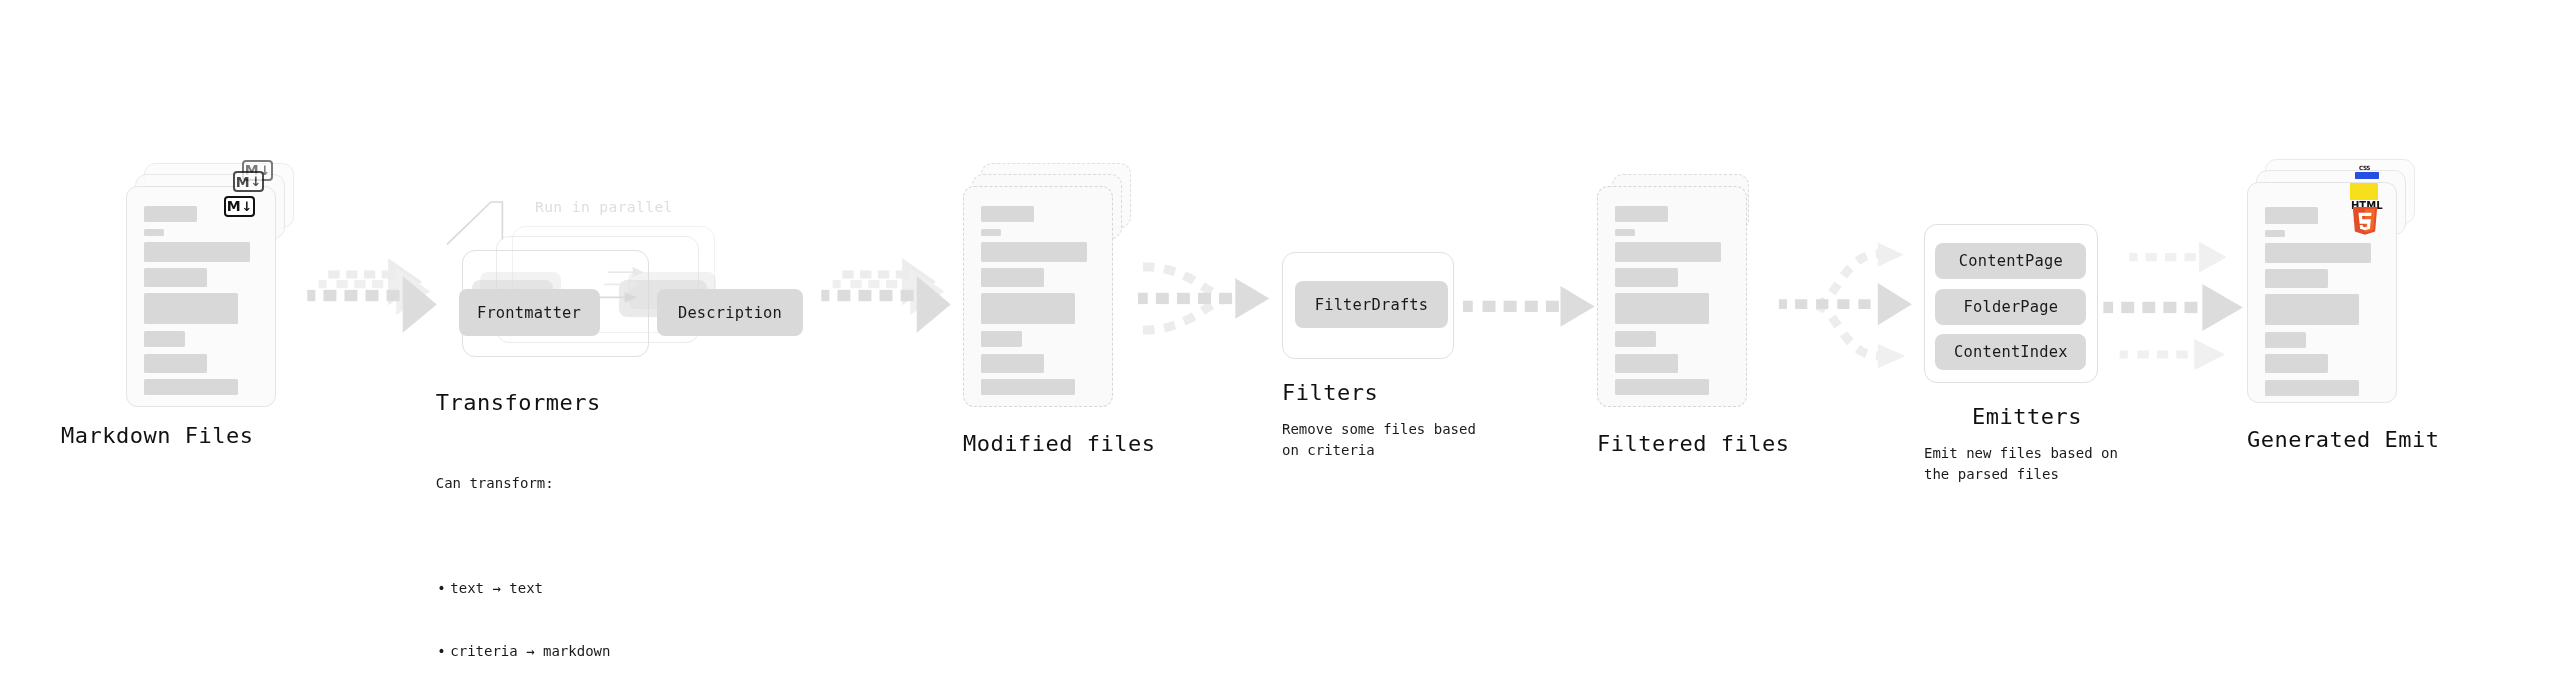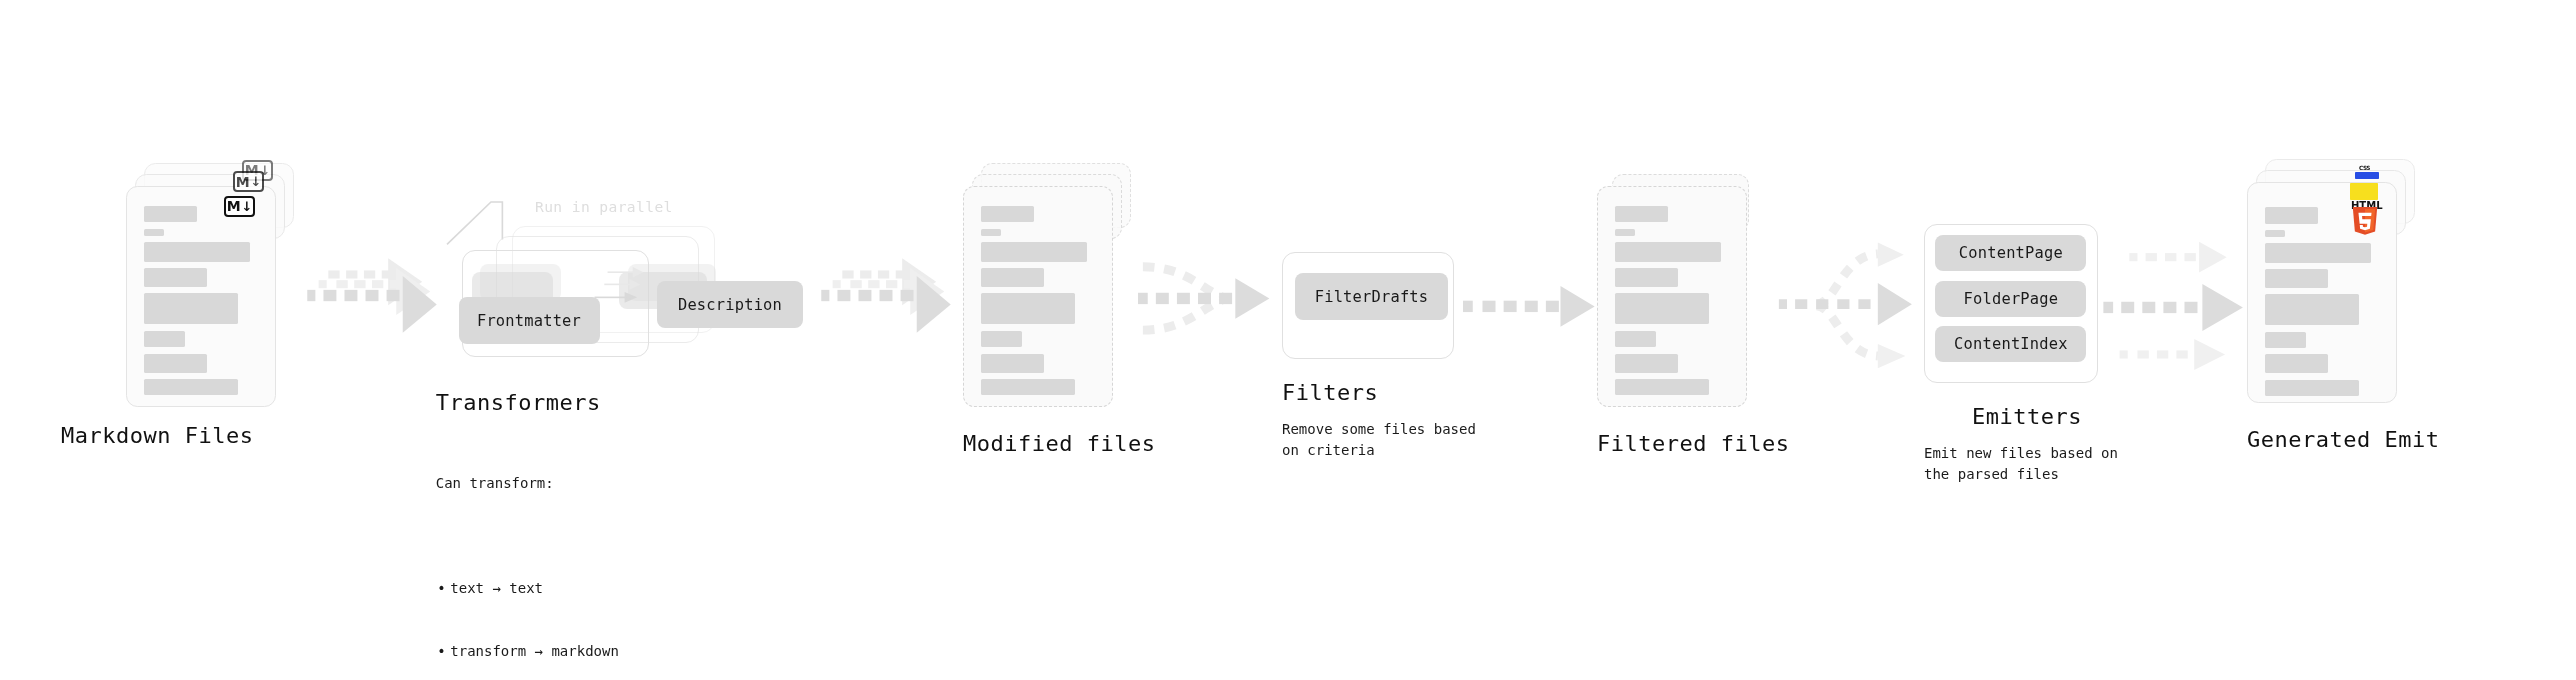--- a/index.html
+++ b/index.html
@@ -50,7 +50,7 @@
     position:absolute;box-sizing:border-box;
     background:#d9d9d9;border-radius:8.1px;
     display:flex;align-items:center;justify-content:center;
-    font-size:15.4px;color:#1a1a1a;letter-spacing:0.2px;white-space:nowrap;
+    font-size:15.4px;color:#1a1a1a;letter-spacing:0.2px;white-space:nowrap;margin-top:8px;
   }
 
   

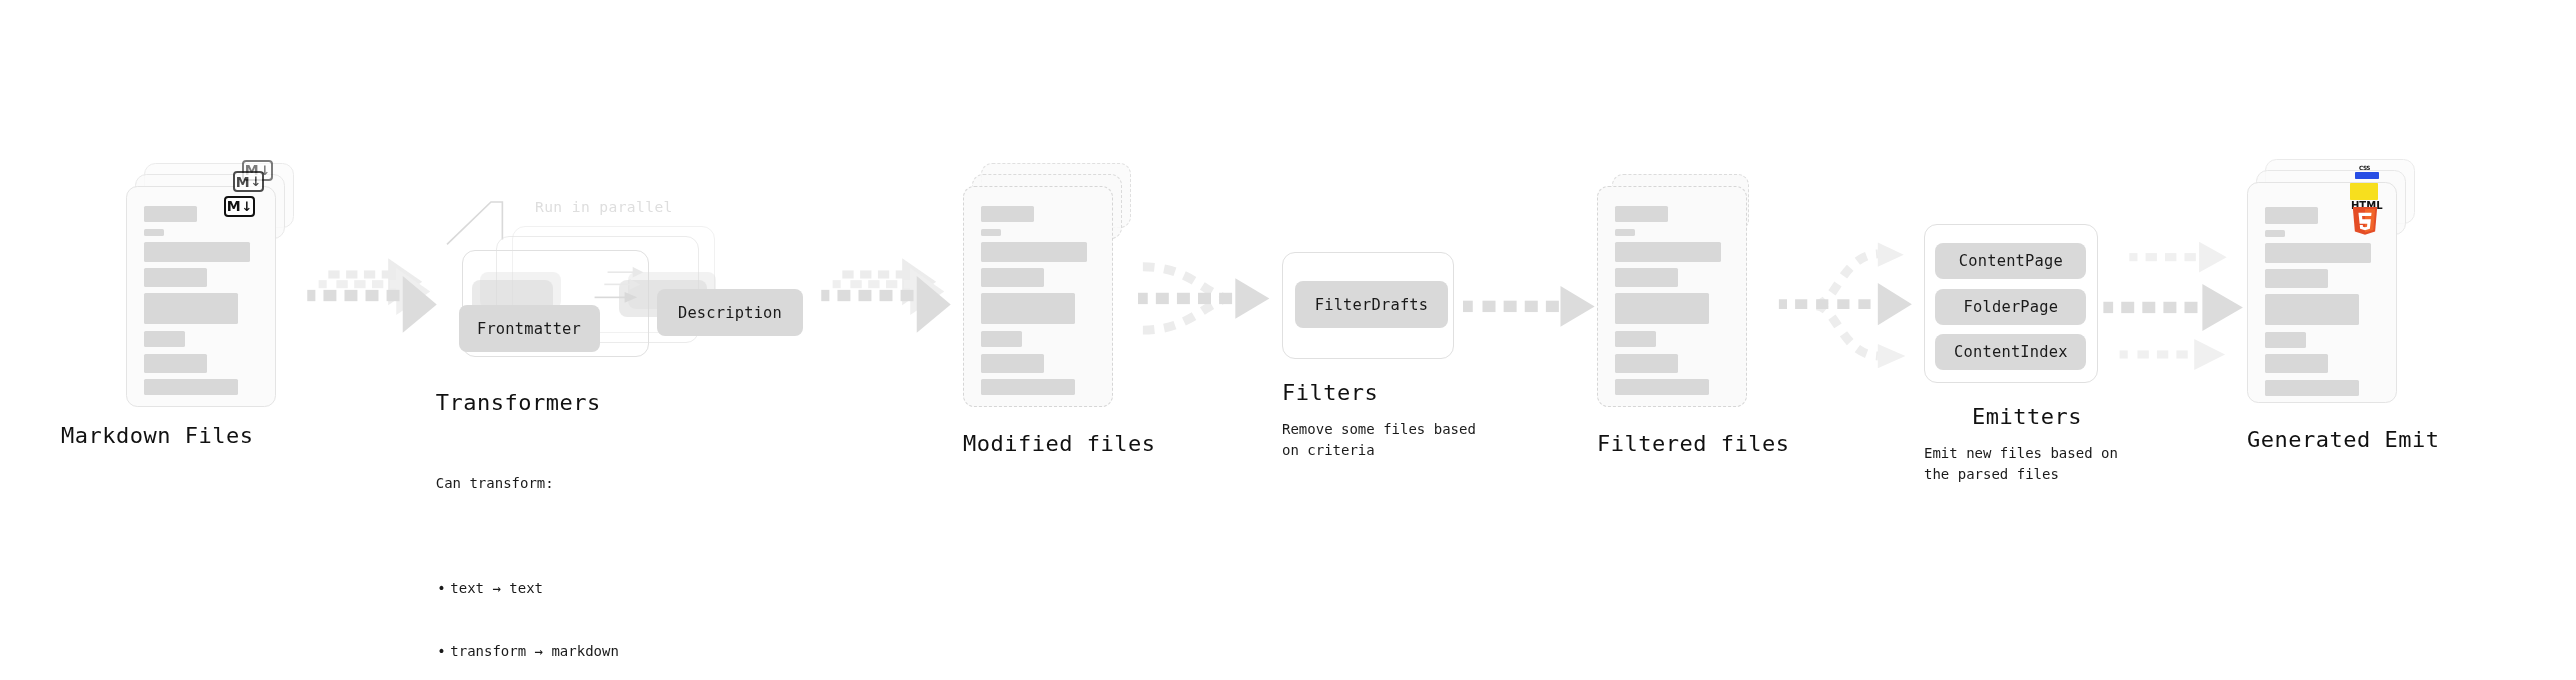--- a/index.html
+++ b/index.html
@@ -160,7 +160,7 @@
     </g>
   </svg>
 
-  <div class="chip" style="left:19.5px;top:110px;width:141px;height:47px;">
+  <div class="chip" style="left:19.5px;top:94px;width:141px;height:47px;">
     <span>Frontmatter</span>
   </div>
   <div class="chip" style="left:218px;top:94px;width:146px;height:47px;">

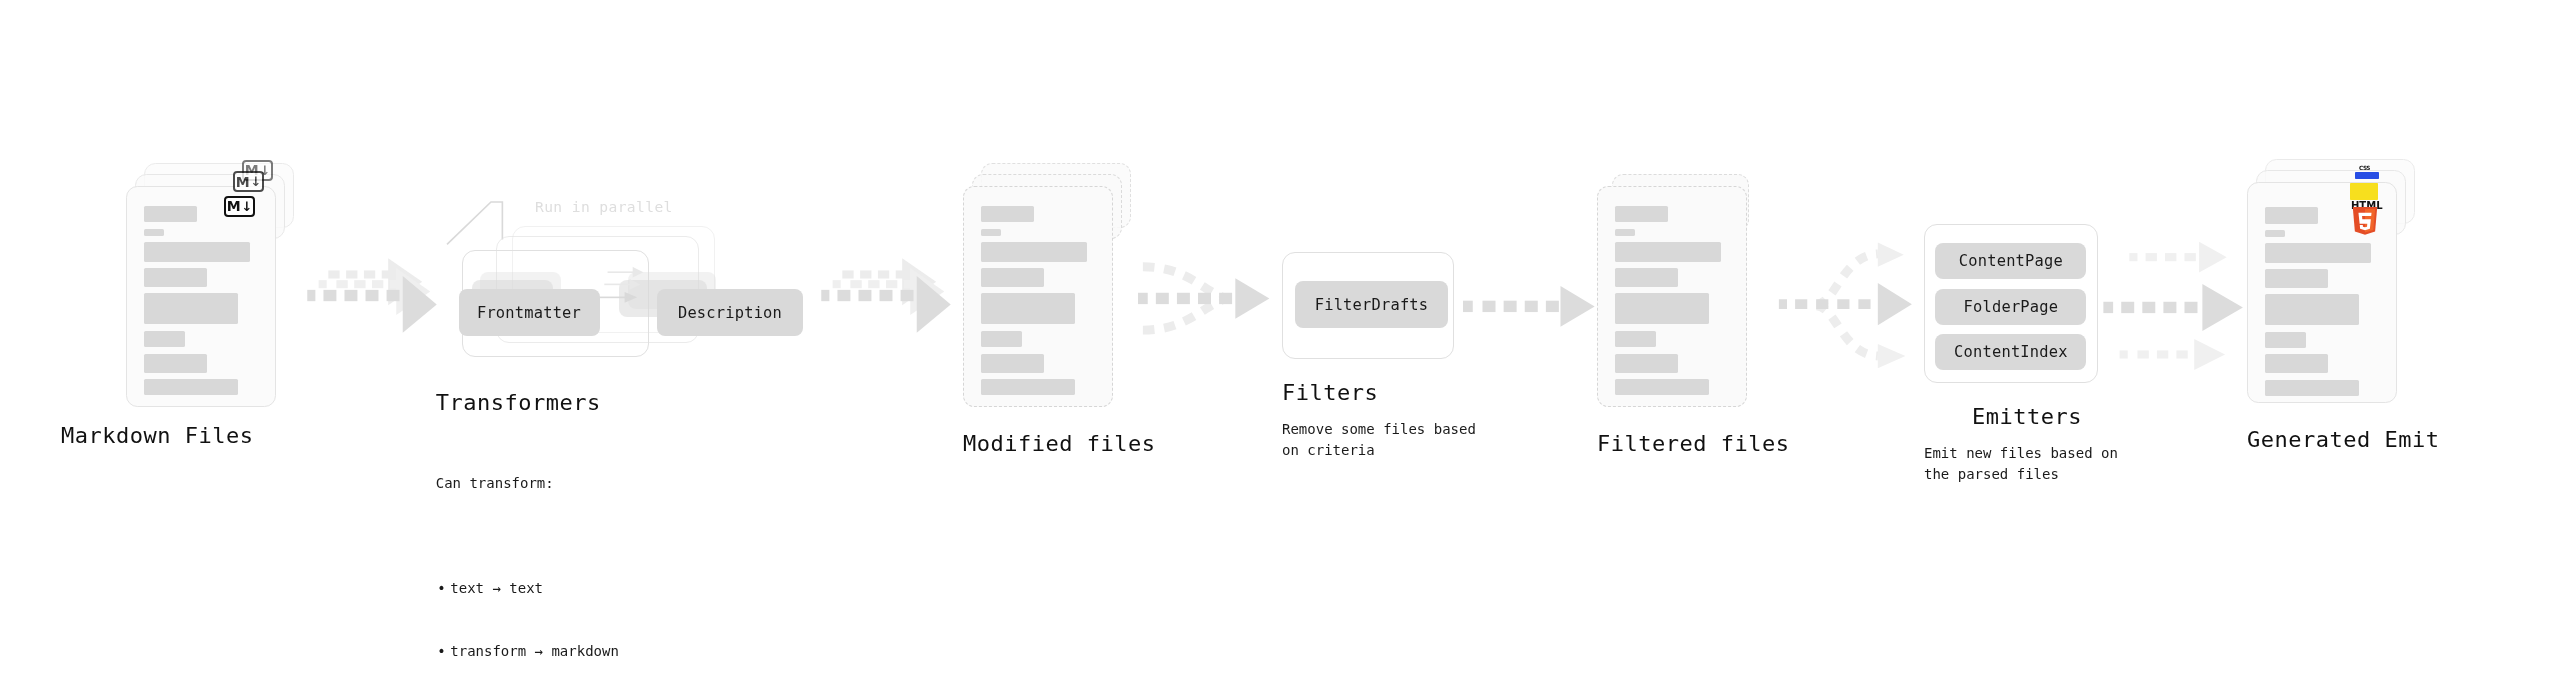--- a/index.html
+++ b/index.html
@@ -172,7 +172,7 @@
     <div>Can transform:</div>
     <ul class="bul">
       <li>text → text</li>
-      <li>transform → markdown</li>
+      <li>criteria → markdown</li>
       
     </ul>
   </div>

